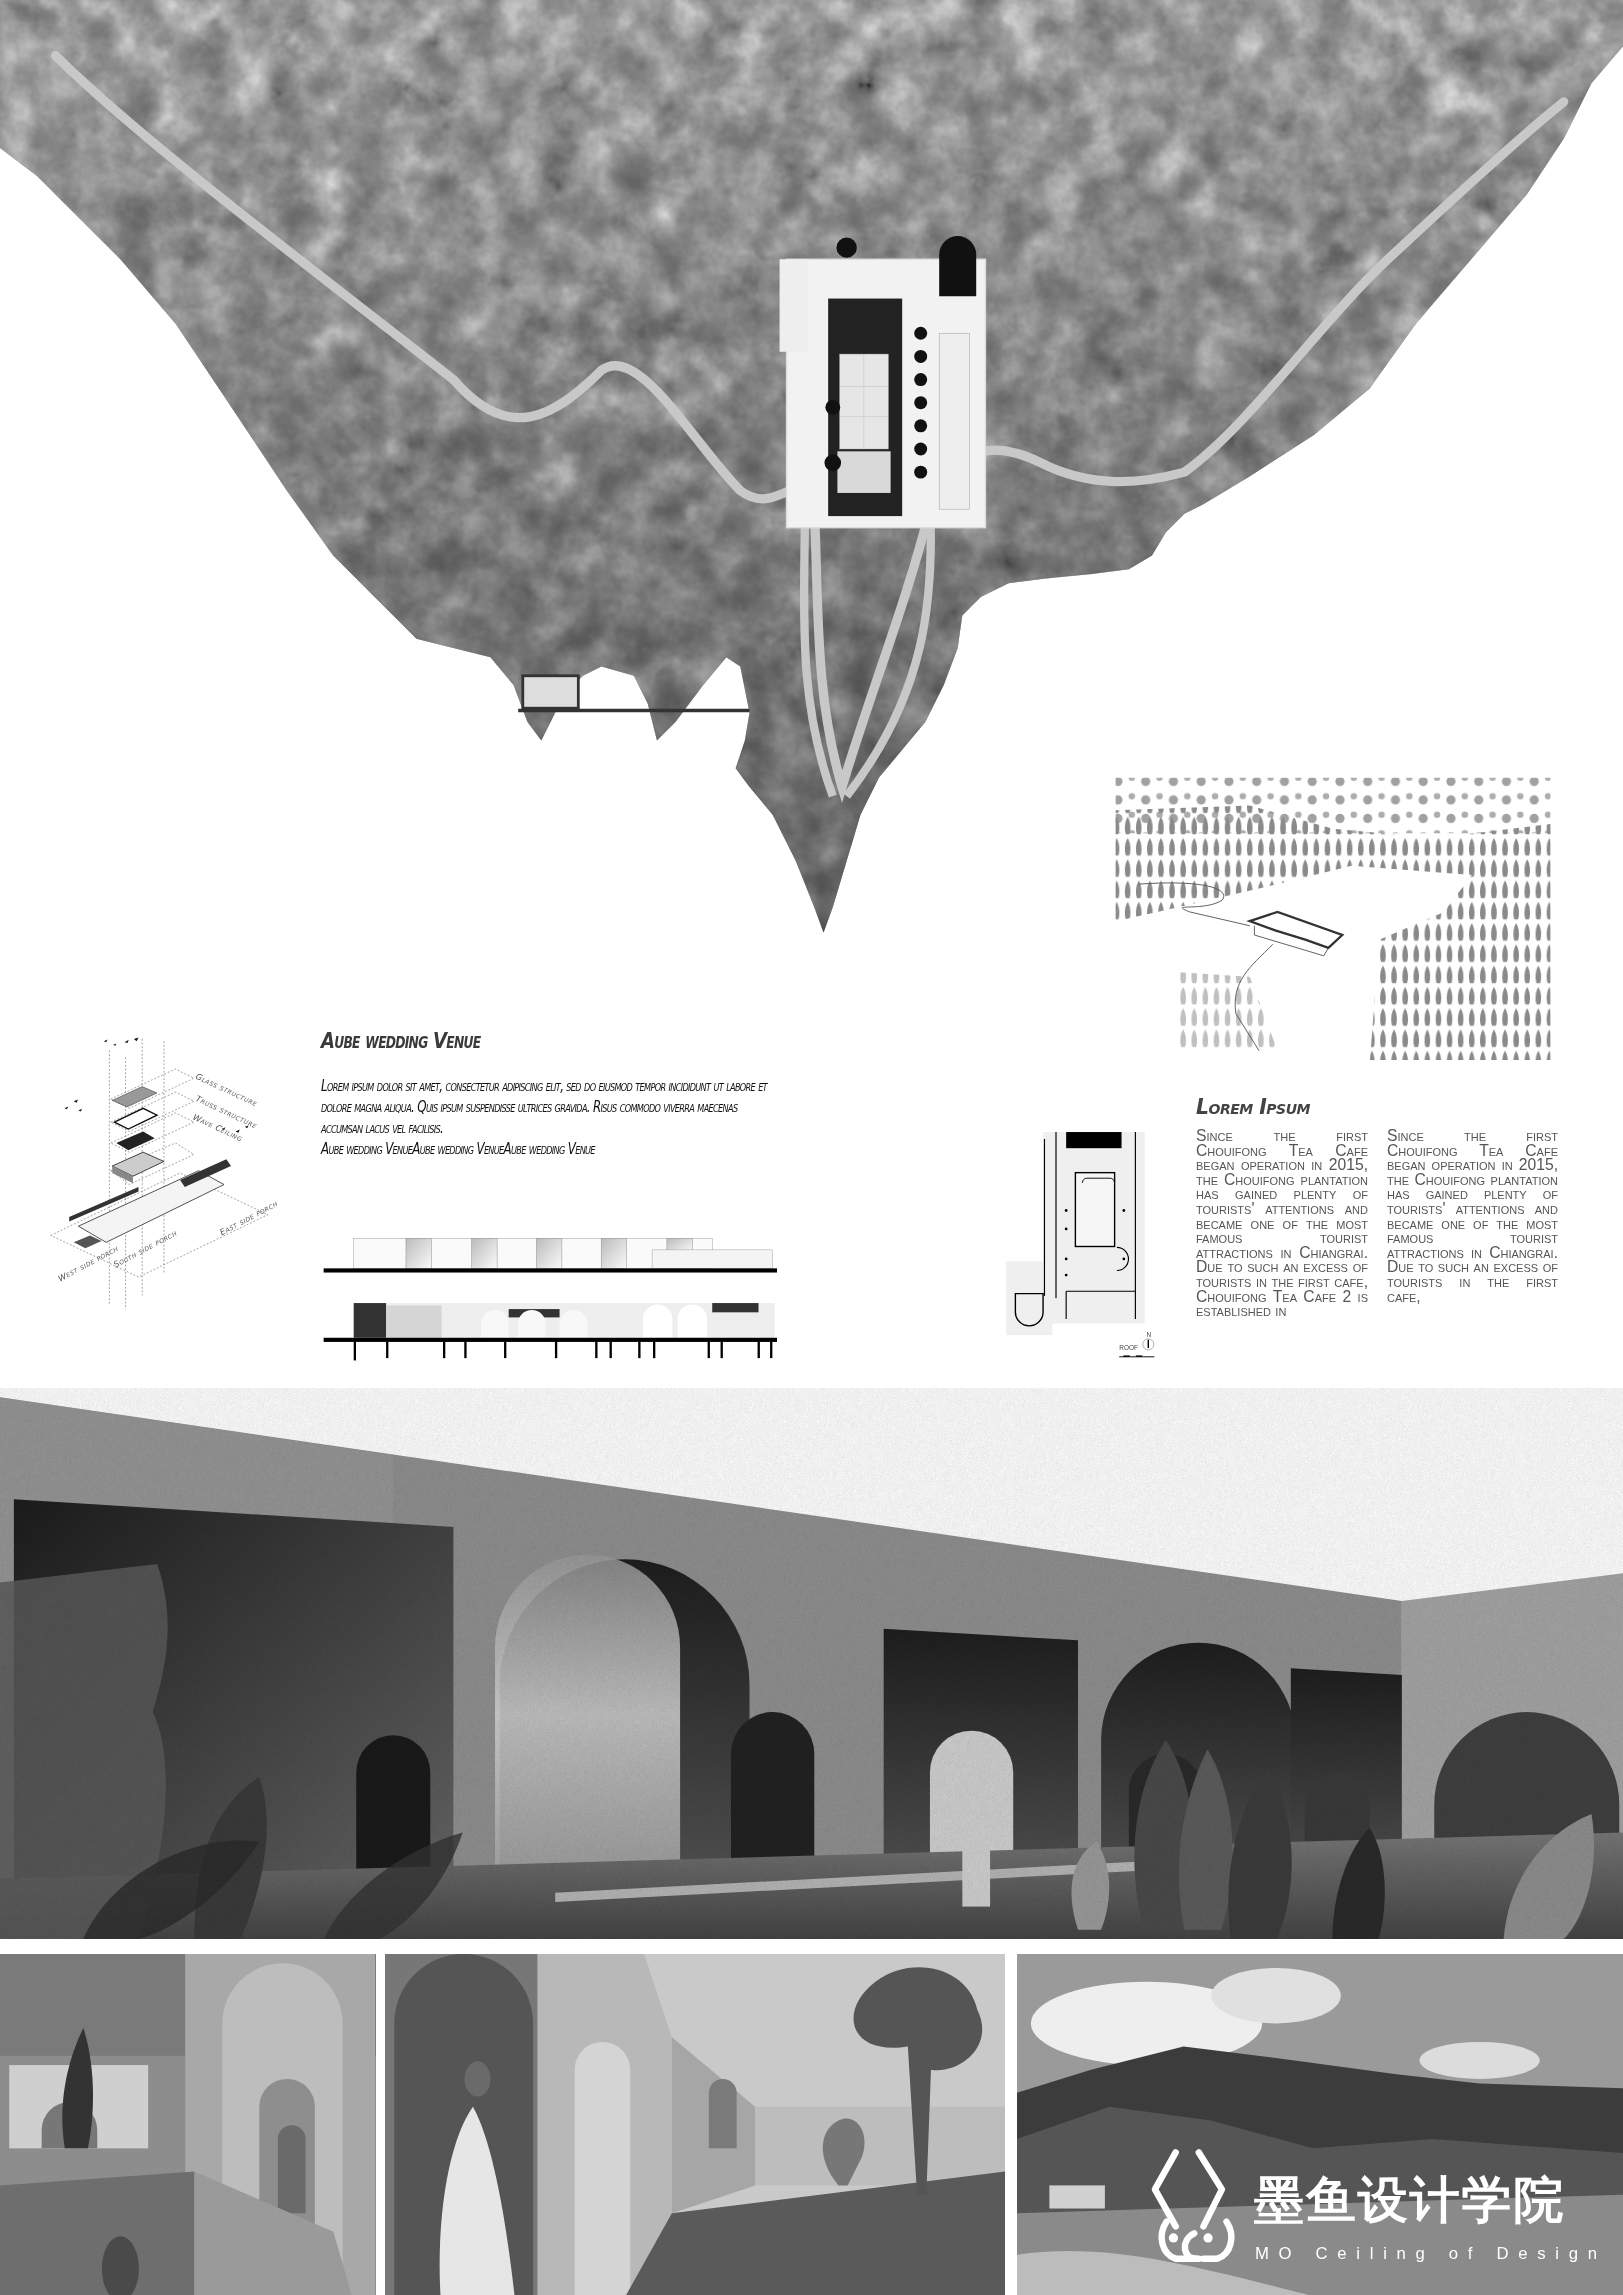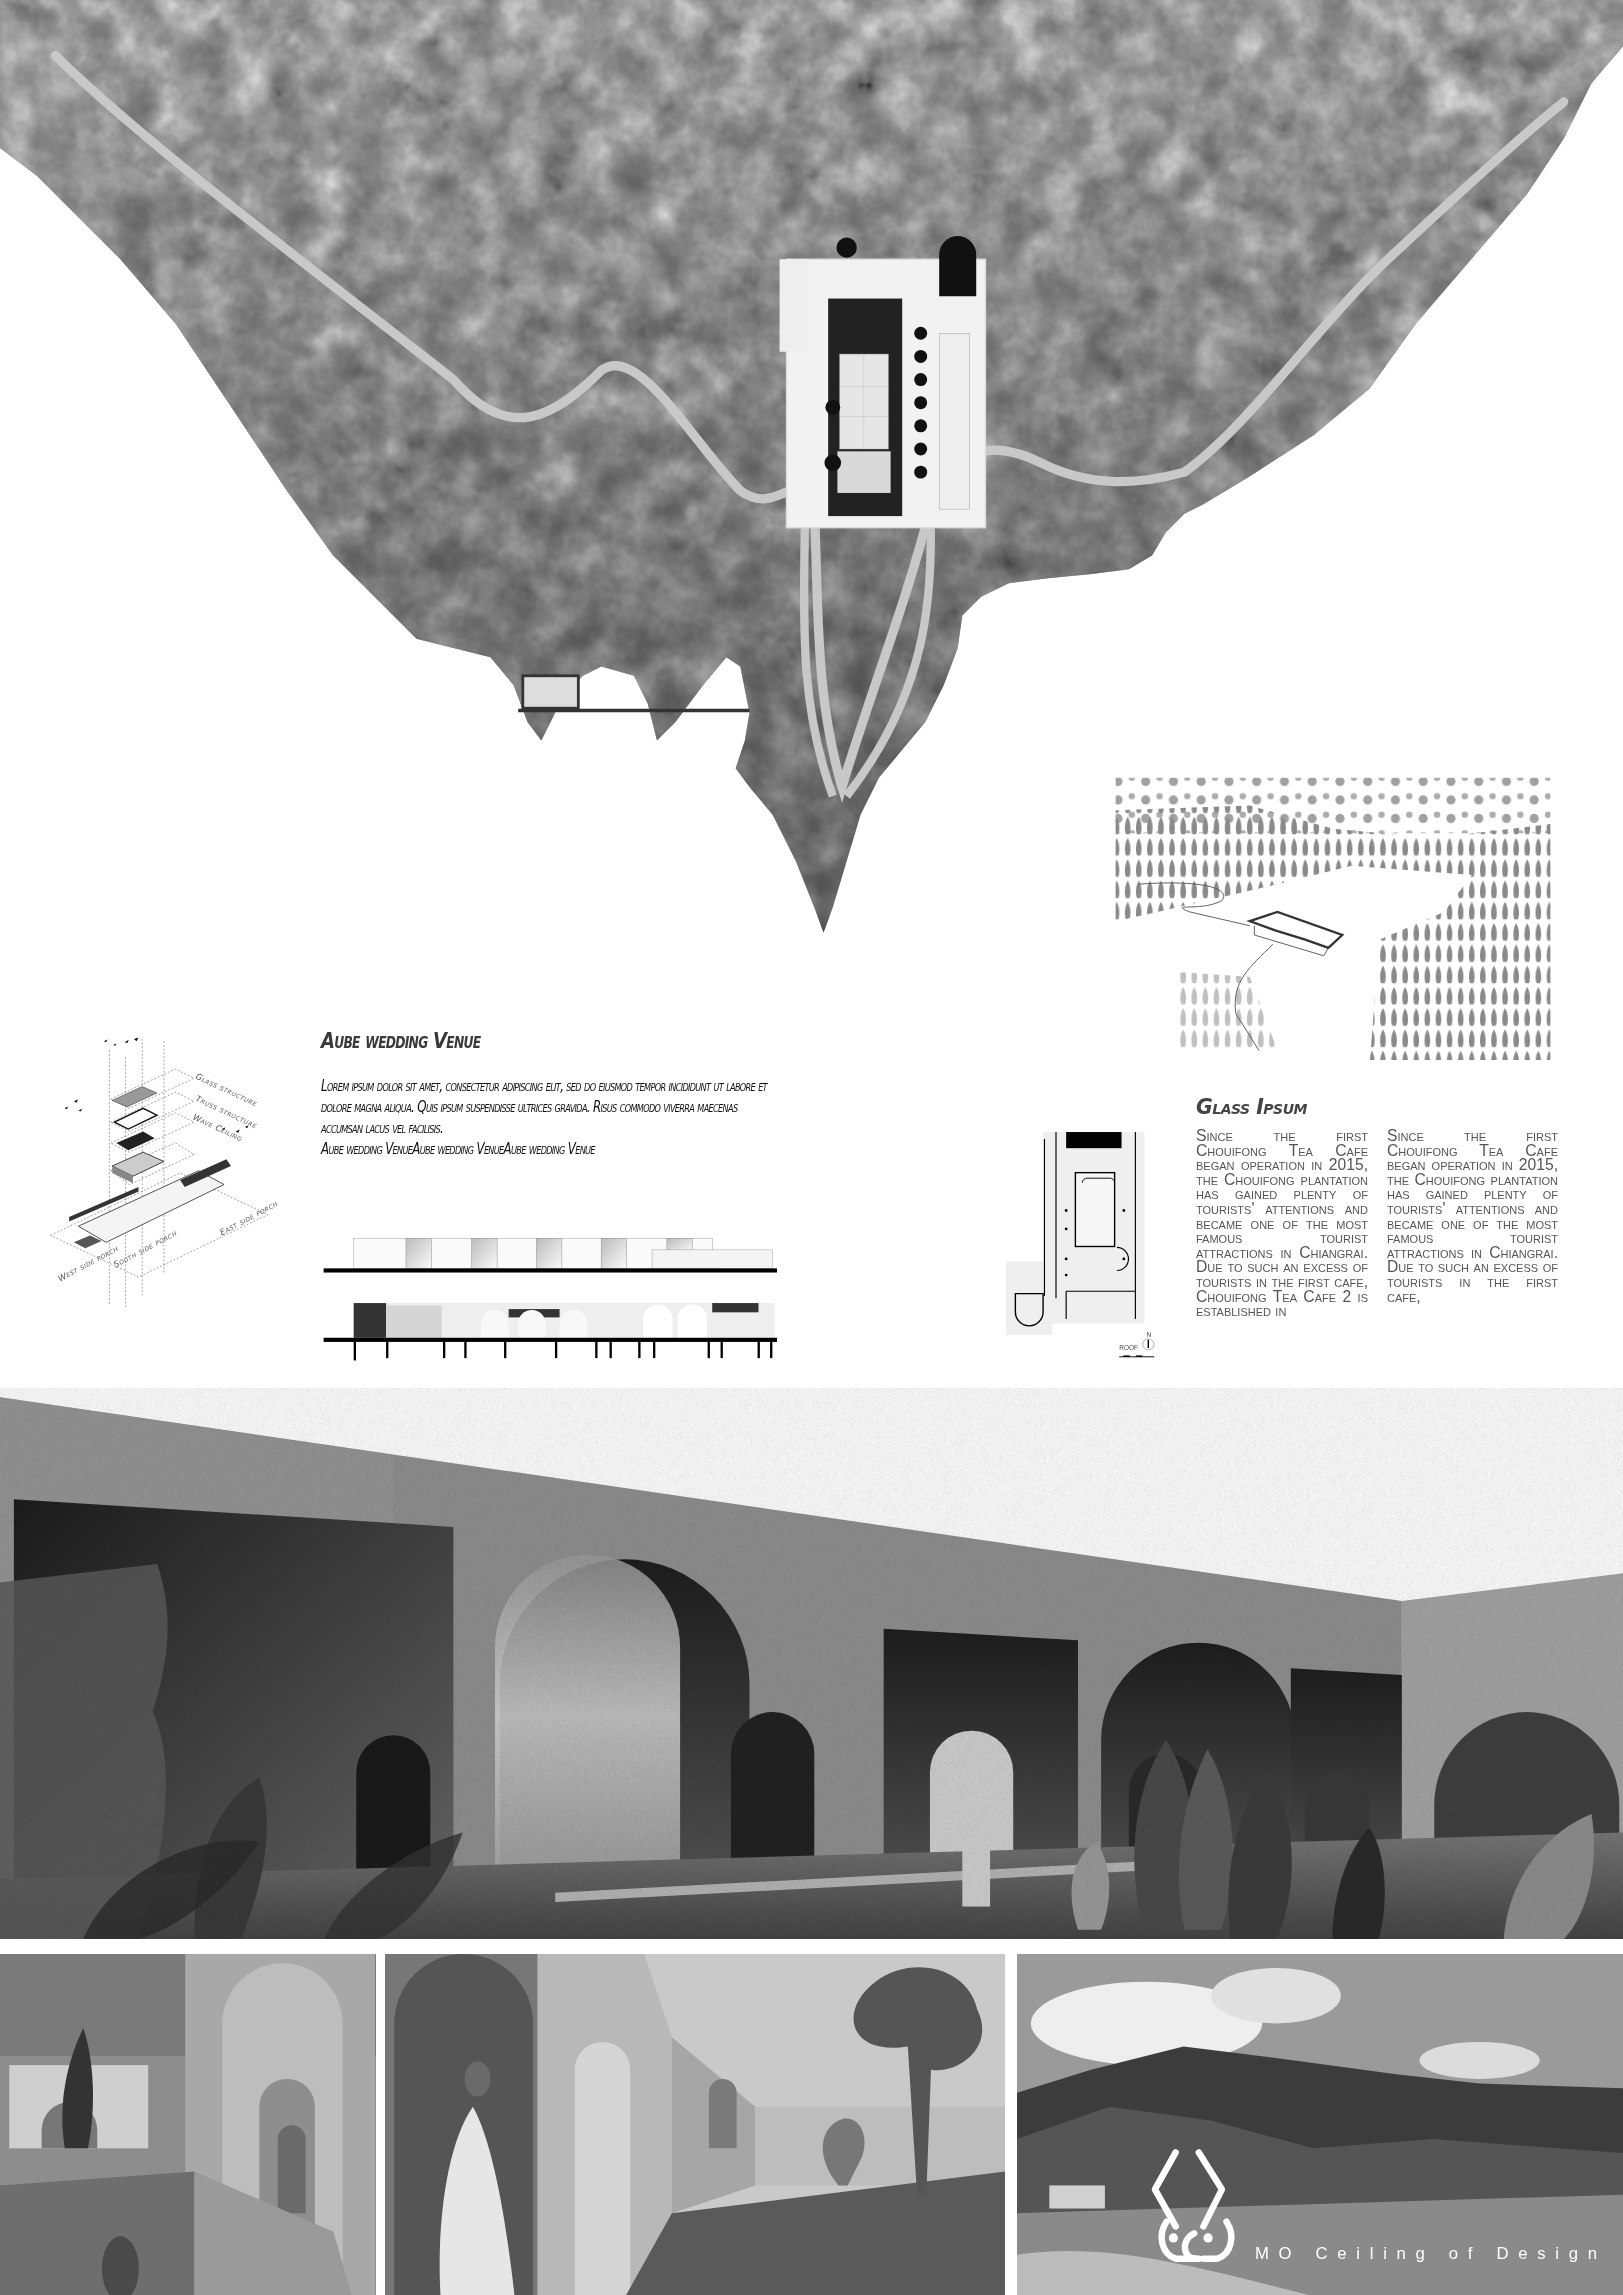--- a/index.html
+++ b/index.html
@@ -288,7 +288,7 @@
   </svg>
 </div>
 
-<h3 id="lorem-title" class="abs">Glass Ipsum</h3>
+<h3 id="lorem-title" class="abs">Lorem Ipsum</h3>
 <p id="lorem-col-1" class="abs lorem-col">Since the first Chouifong Tea Cafe began operation in 2015, the Chouifong plantation has gained plenty of tourists' attentions and became one of the most famous tourist attractions in Chiangrai. Due to such an excess of tourists in the first cafe, Chouifong Tea Cafe 2 is established in</p>
 <p id="lorem-col-2" class="abs lorem-col">Since the first Chouifong Tea Cafe began operation in 2015, the Chouifong plantation has gained plenty of tourists' attentions and became one of the most famous tourist attractions in Chiangrai. Due to such an excess of tourists in the first cafe,</p>
 

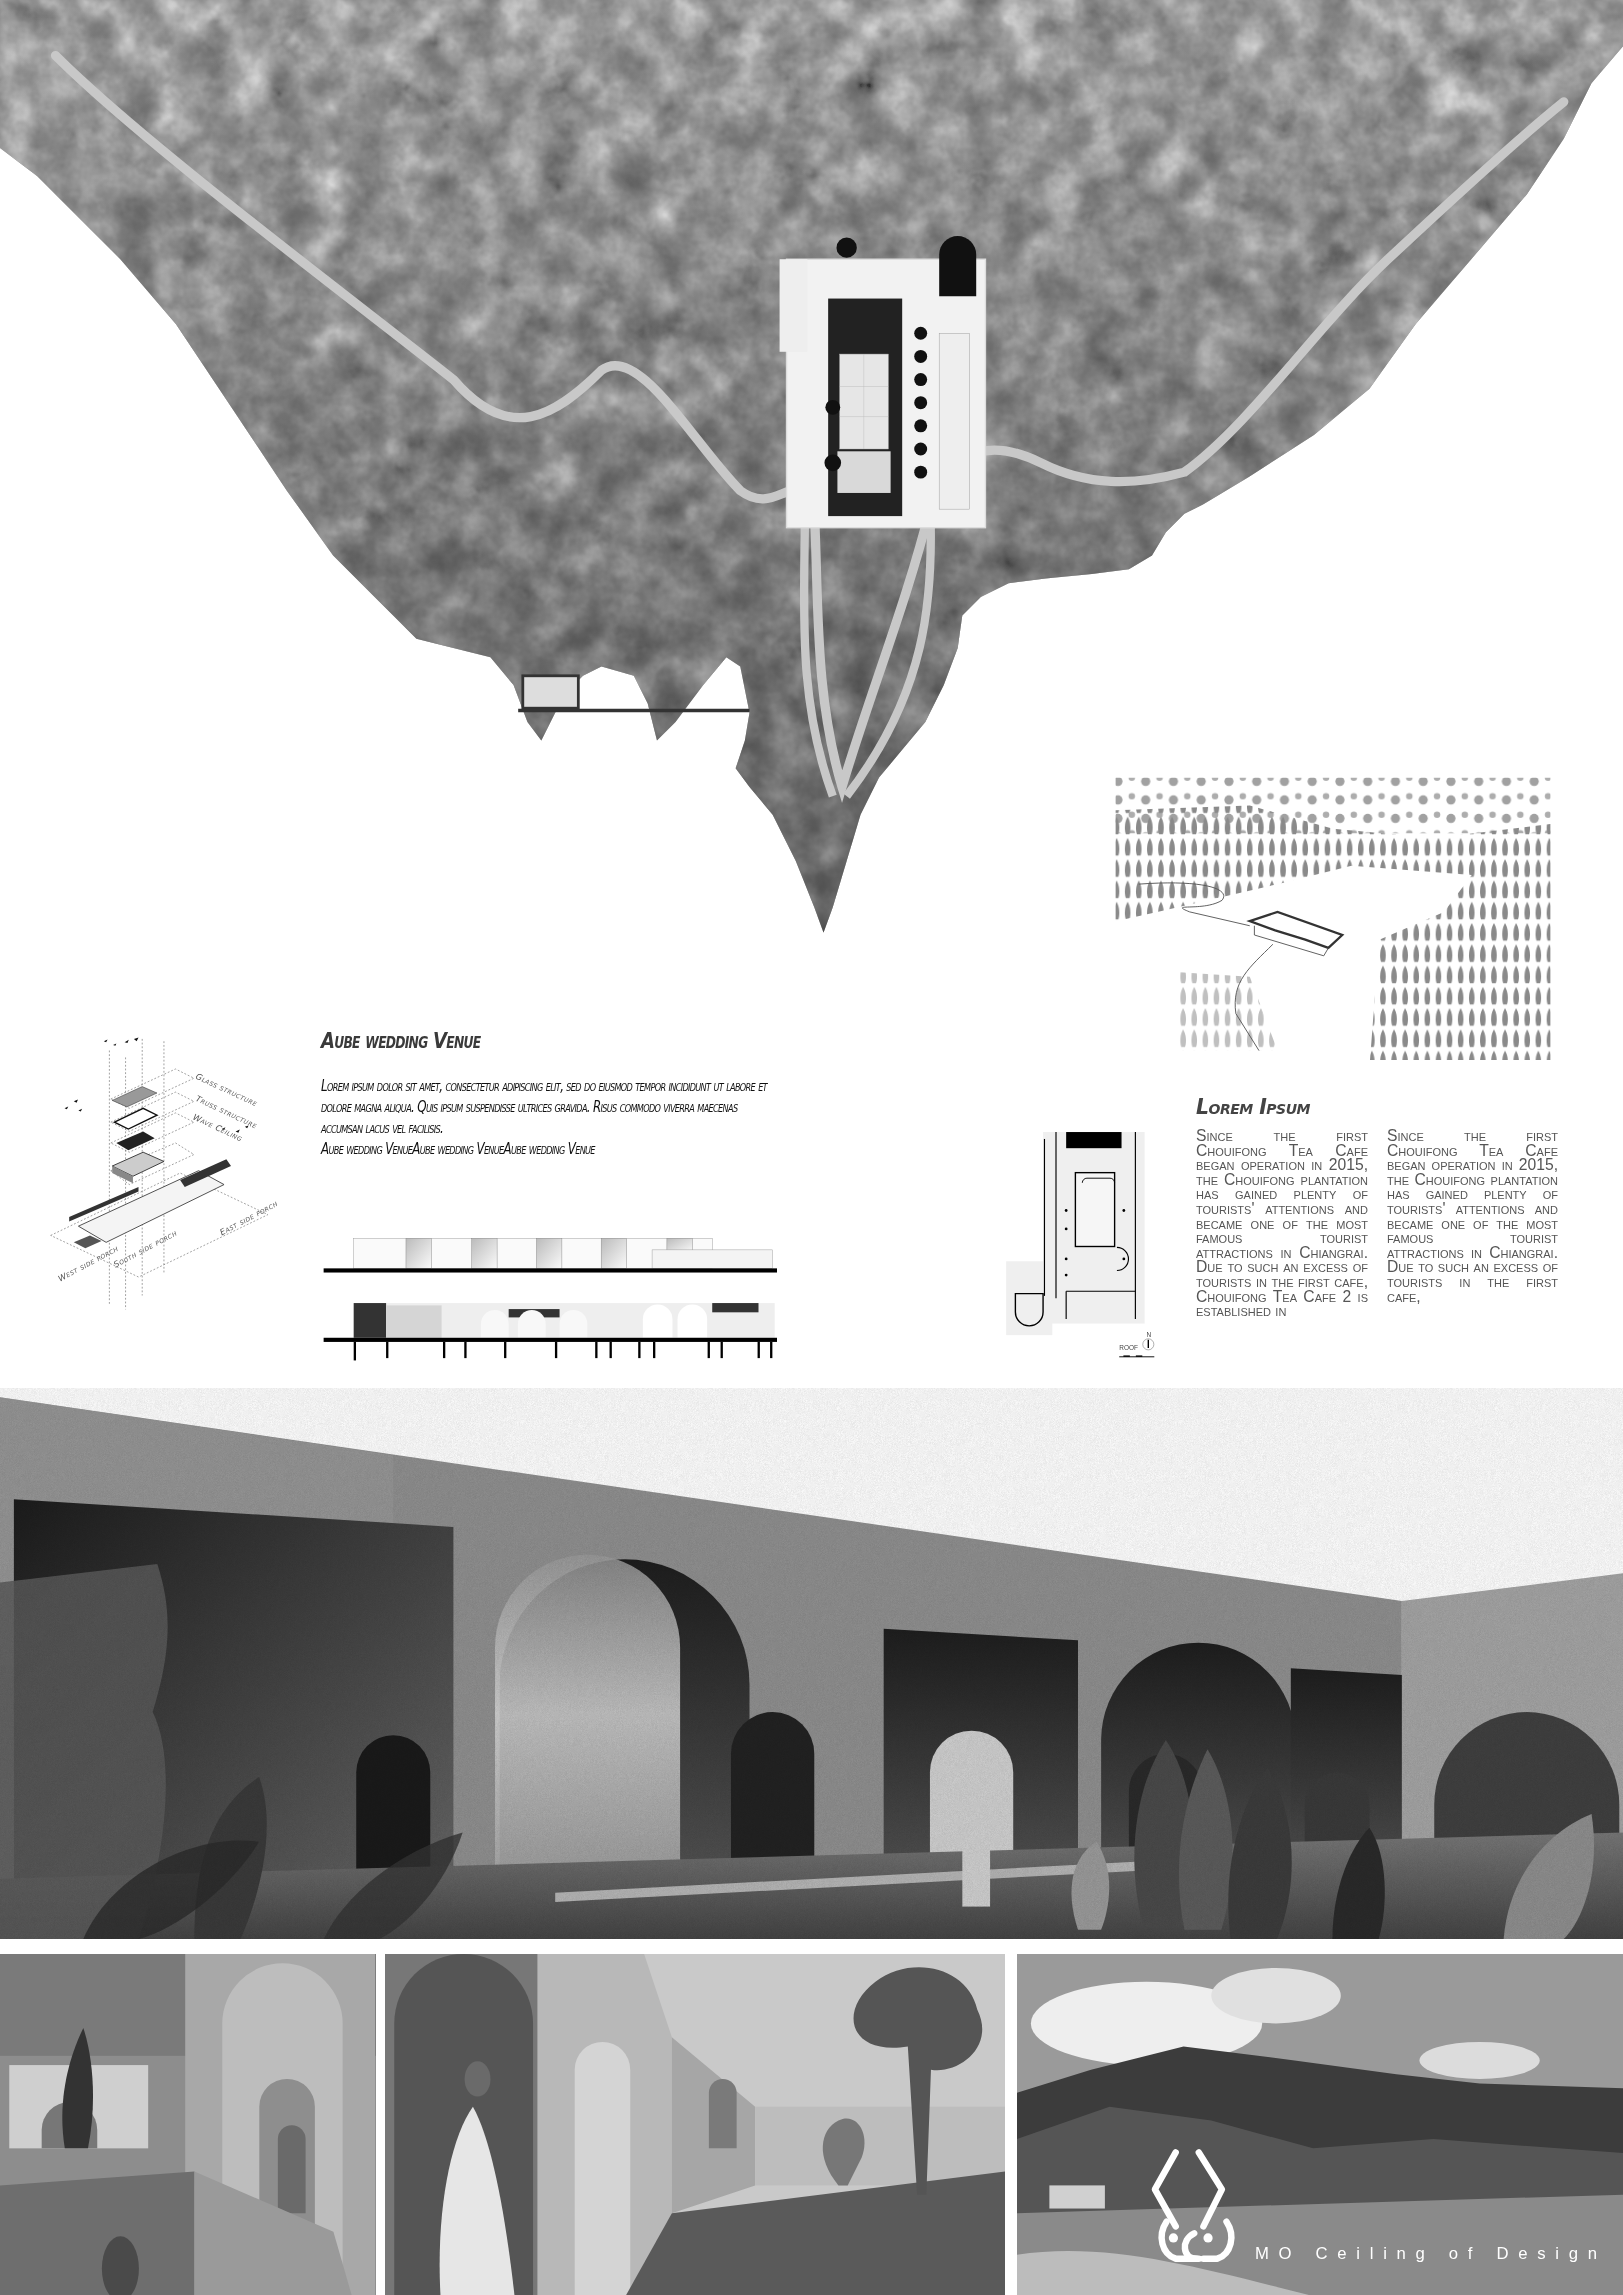--- a/index.html
+++ b/index.html
@@ -420,6 +420,7 @@
     <circle cx="55" cy="205" r="10" fill="#ffffff"></circle>
     <circle cx="130" cy="205" r="10" fill="#ffffff"></circle>
   </svg>
+  <div class="logo-cn">墨鱼设计学院</div>
   <div class="logo-en">MO Ceiling of Design</div>
 </div>
 

